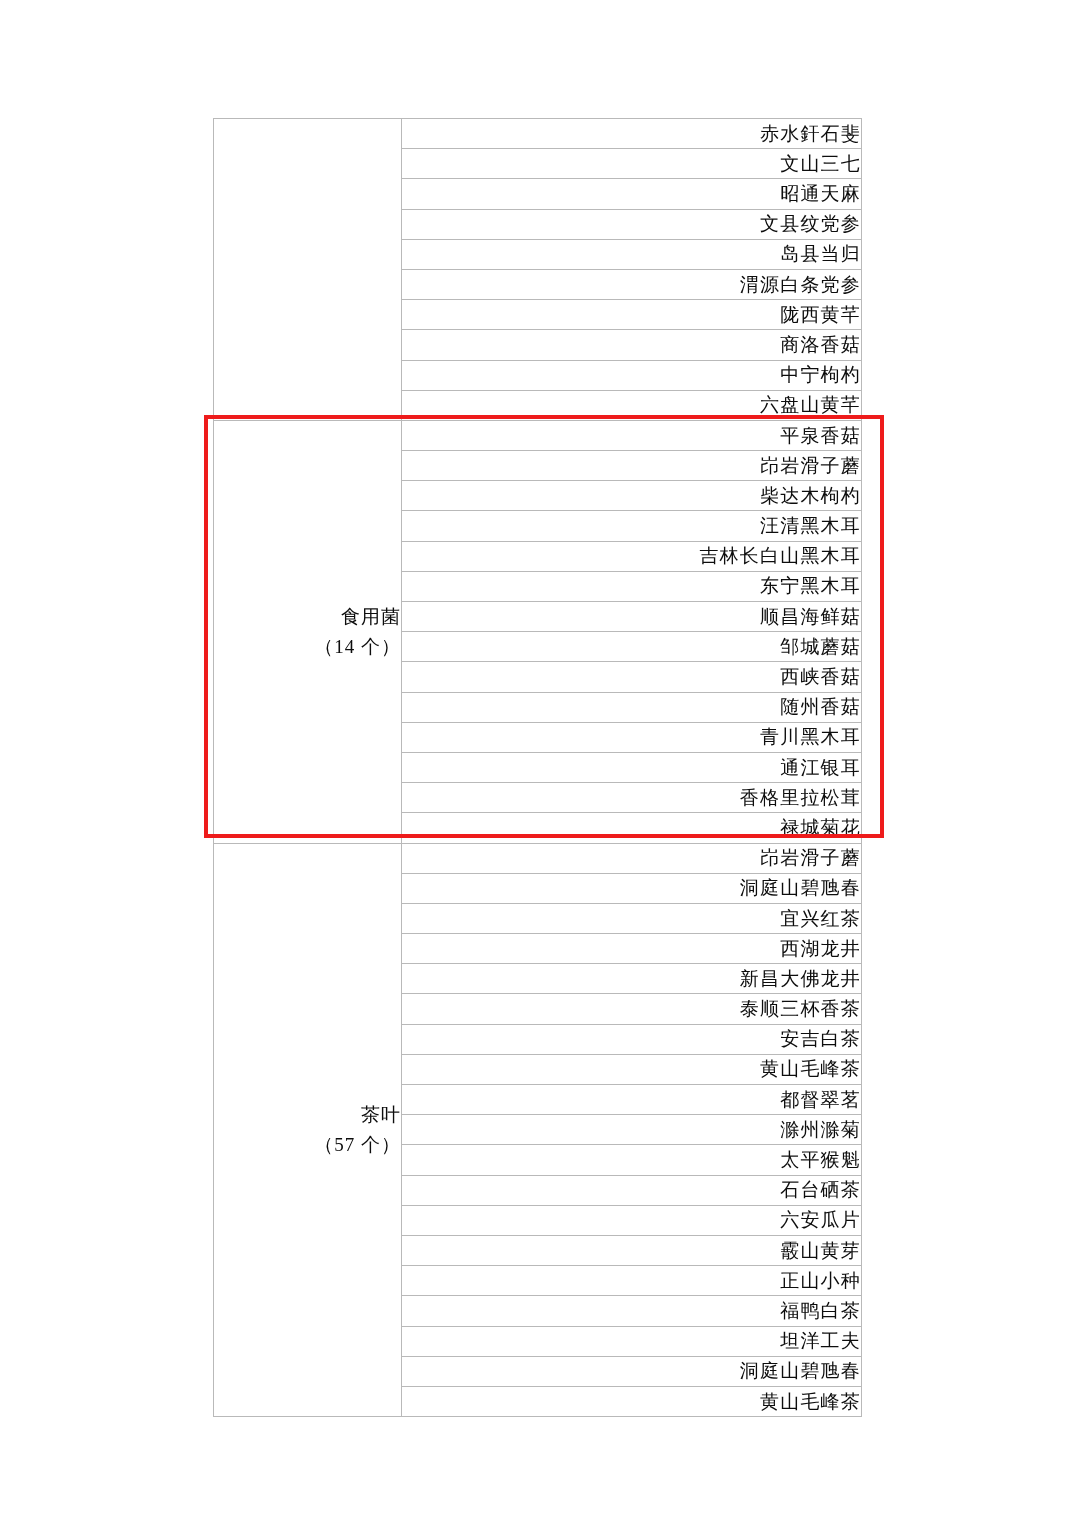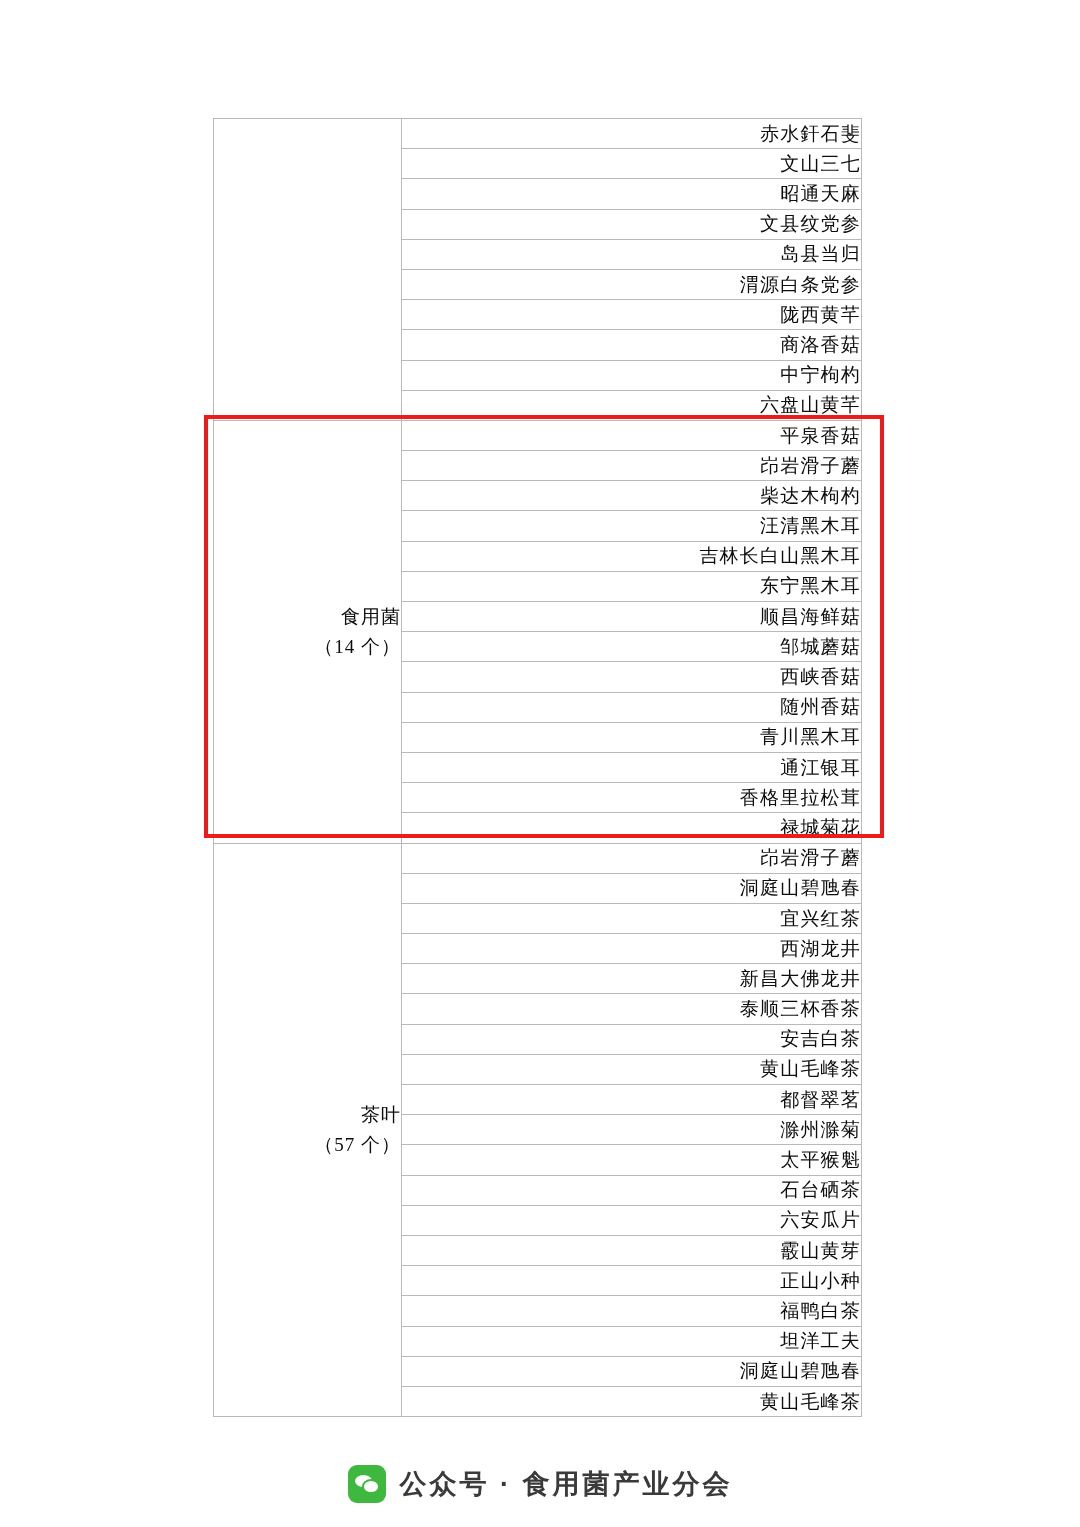--- a/index.html
+++ b/index.html
@@ -283,10 +283,6 @@
 
   <div class="red-box"></div>
 
-  <div class="footer">
-    <div class="wechat-badge"></div>
-    <div class="footer-text">公众号 · 食用菌产业分会</div>
-  </div>
 
 </div>
 

